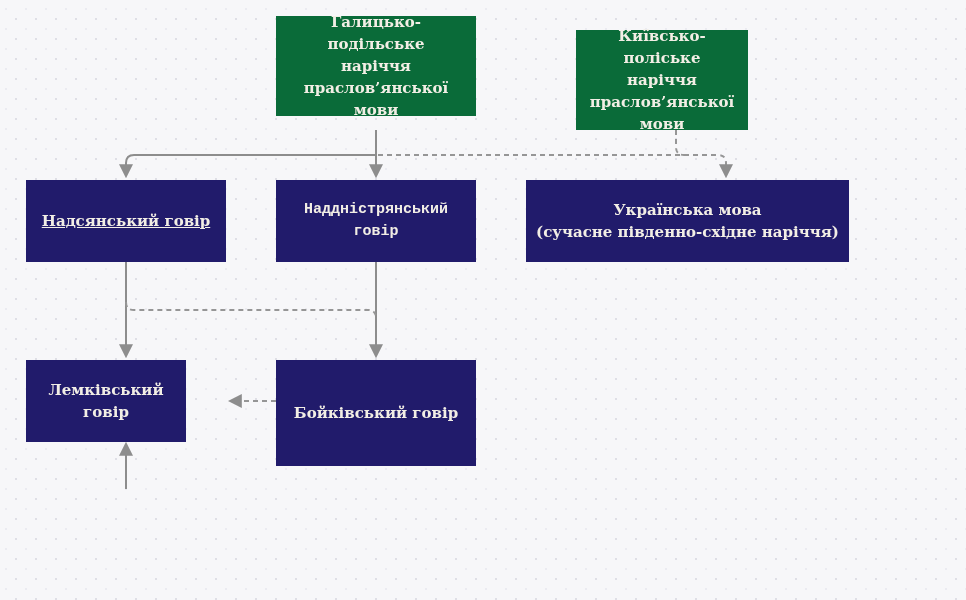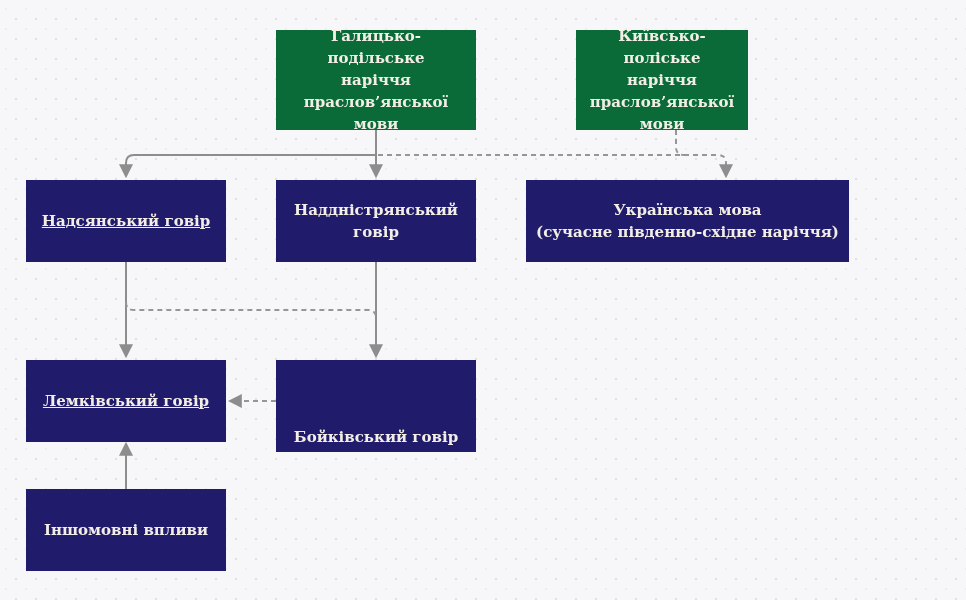--- a/index.html
+++ b/index.html
@@ -68,7 +68,7 @@
     <path class="edge" d="M126,489 L126,446" marker-end="url(#arrow)"></path>
   </svg>
 
-  <div class="node node--green" style="left:276px; top:30px; width:200px; height:100px;justify-content:center;">
+  <div class="node node--green" style="left:276px; top:16px; width:200px; height:100px;justify-content:center;">
     <span class="node-label">Галицько-подільське
 наріччя
 праслов’янської мови</span>

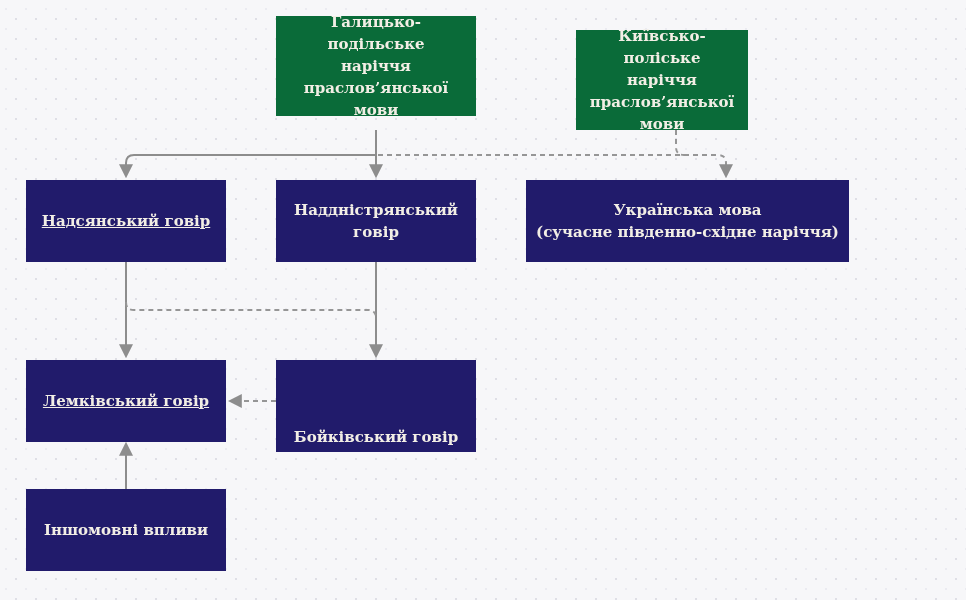--- a/index.html
+++ b/index.html
@@ -84,7 +84,7 @@
     <span class="node-label">Надсянський говір</span>
   </div>
 
-  <div class="node node--navy" style="left:276px; top:180px; width:200px; height:82px;">
+  <div class="node node--navy" style="left:276px; top:180px; width:200px; height:82px;font-family:Liberation Mono, monospace;">
     <span class="node-label">Наддністрянський
 говір</span>
   </div>

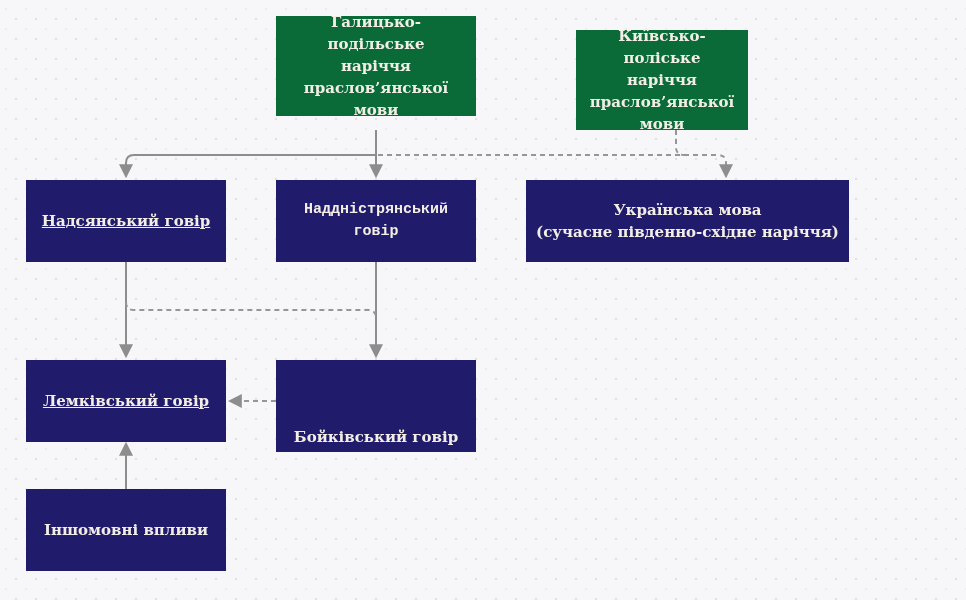--- a/index.html
+++ b/index.html
@@ -94,7 +94,7 @@
 (сучасне південно-східне наріччя)</span>
   </div>
 
-  <div class="node node--navy" style="left:26px; top:360px; width:200px; height:82px;text-decoration:underline;">
+  <div class="node node--navy" style="left:26px; top:360px; width:160px; height:82px;">
     <span class="node-label">Лемківський говір</span>
   </div>
 

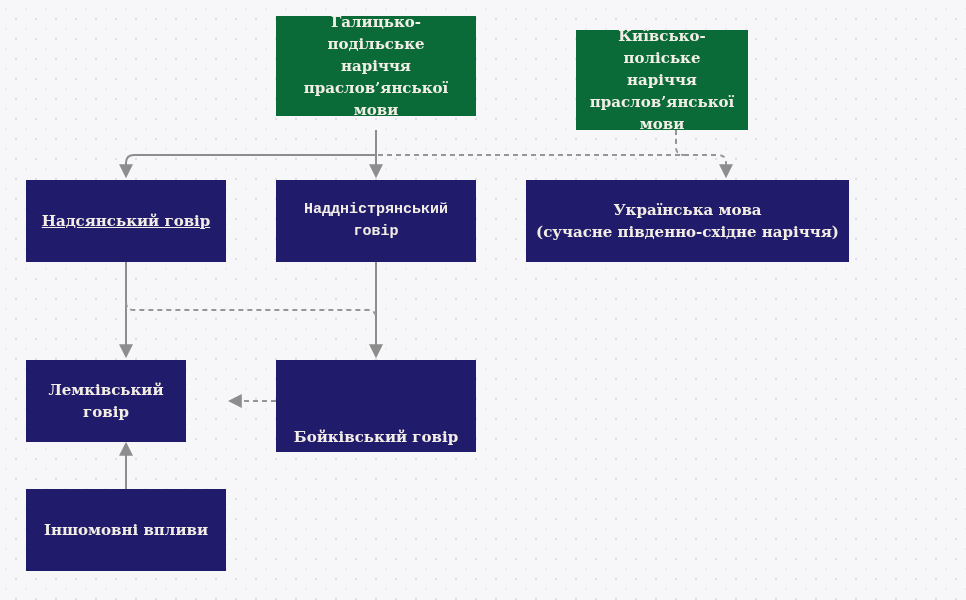--- a/index.html
+++ b/index.html
@@ -98,7 +98,7 @@
     <span class="node-label">Лемківський говір</span>
   </div>
 
-  <div class="node node--navy" style="left:276px; top:360px; width:200px; height:92px;align-items:flex-end;">
+  <div class="node node--navy" style="left:276px; top:360px; width:200px; height:106px;">
     <span class="node-label">Бойківський говір</span>
   </div>
 

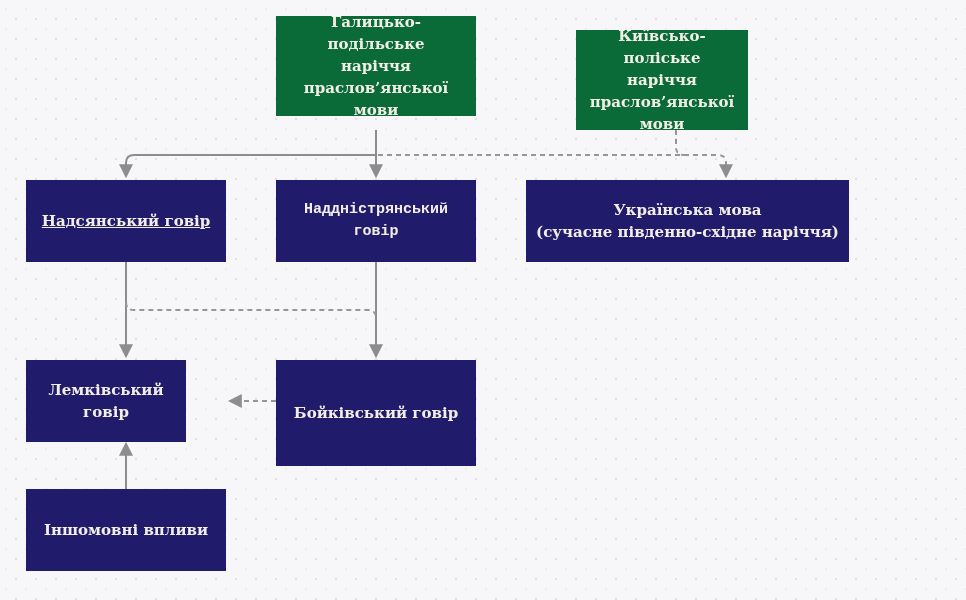--- a/index.html
+++ b/index.html
@@ -102,9 +102,6 @@
     <span class="node-label">Бойківський говір</span>
   </div>
 
-  <div class="node node--navy" style="left:26px; top:489px; width:200px; height:82px;">
-    <span class="node-label">Іншомовні впливи</span>
-  </div>
 
 </div>
 

